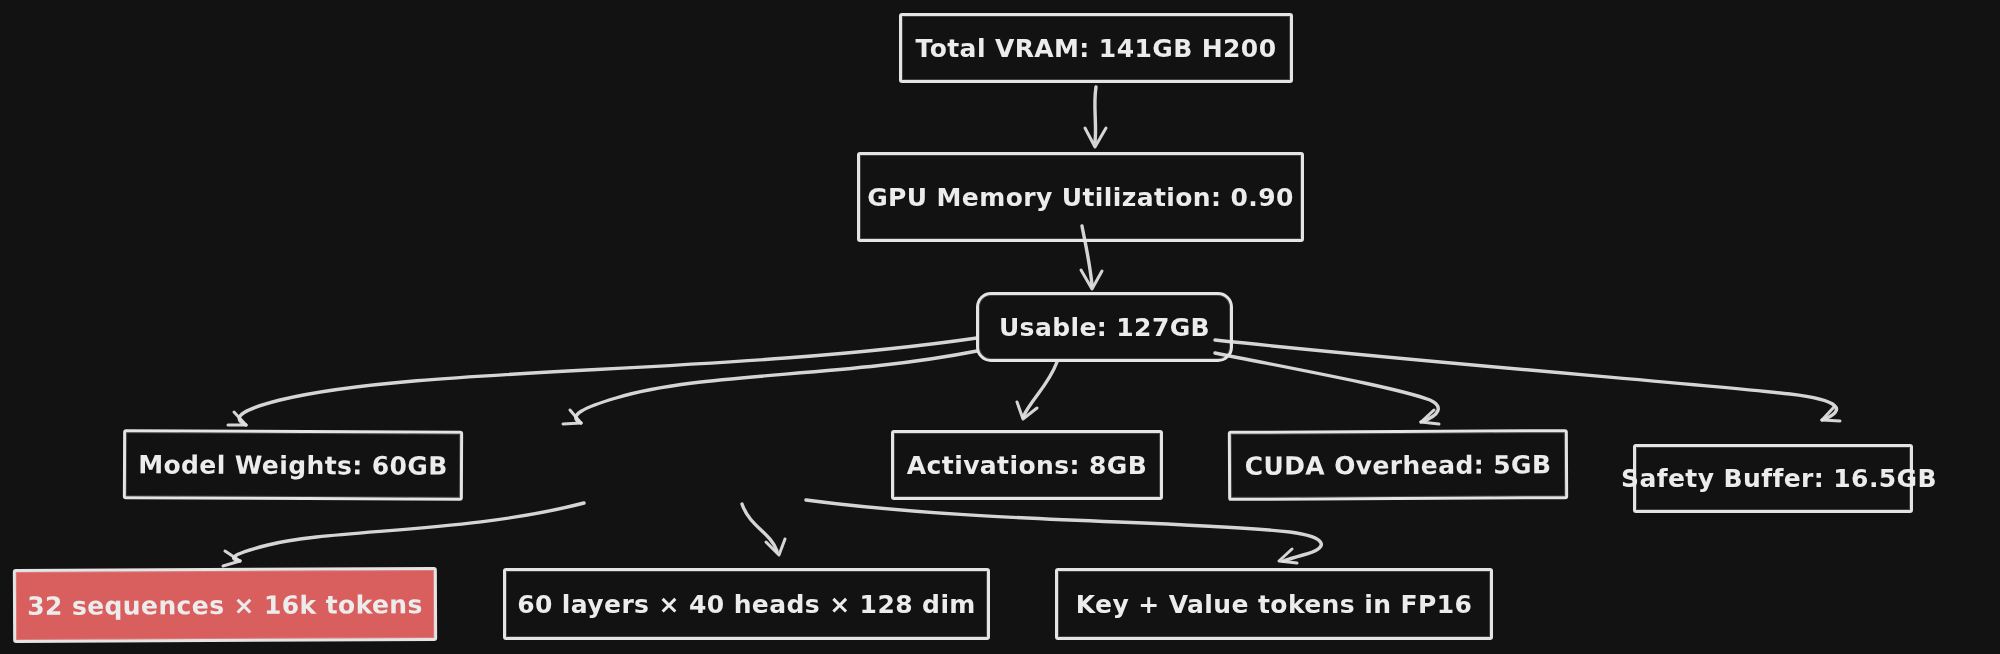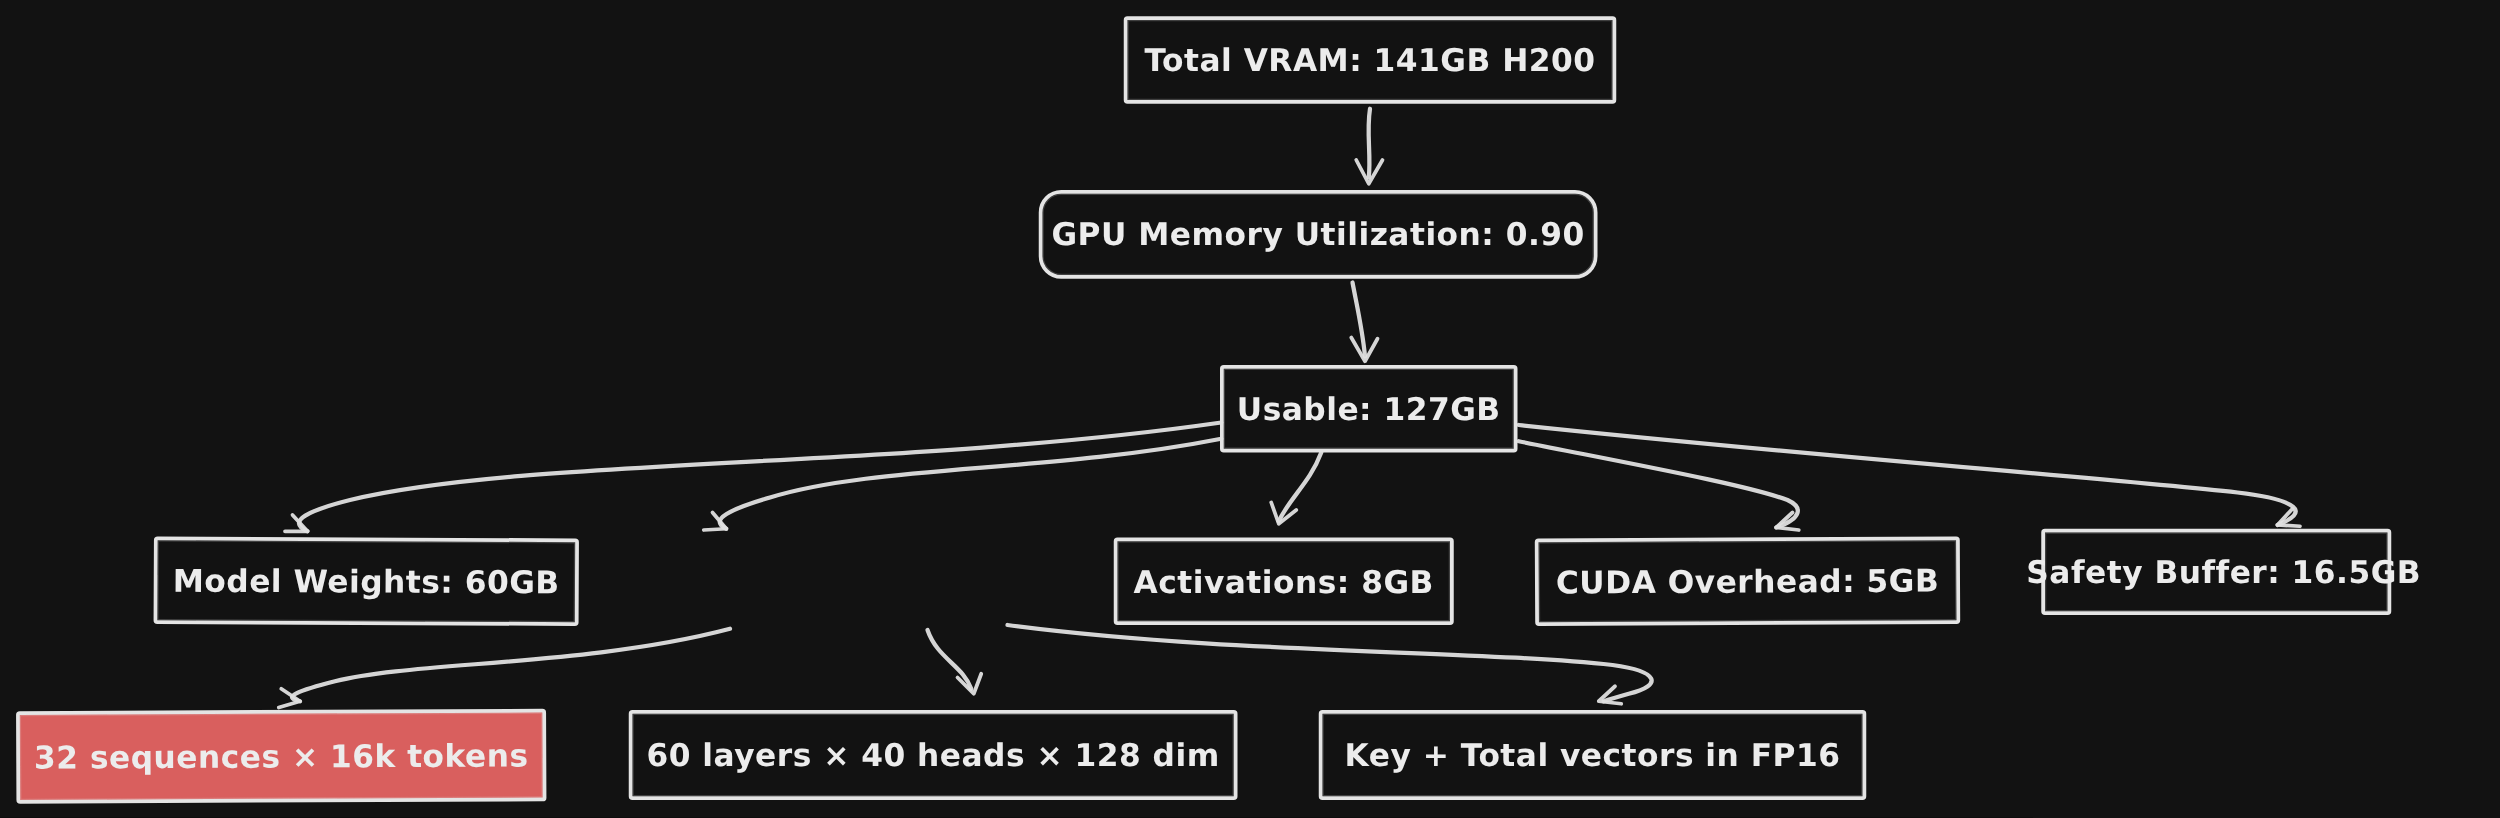--- a/index.html
+++ b/index.html
@@ -30,7 +30,7 @@
   .node.hl{background:#d95f5e;}
   
   #n0{left:899px;top:13px;width:394px;height:70px;}
-  #n1{left:831px;top:152px;width:447px;height:71px;border-radius:18px;}
+  #n1{left:857px;top:152px;width:447px;height:90px;}
   #n2{left:976px;top:292px;width:238px;height:70px;}
   #n3{left:123px;top:430px;width:340px;height:70px;transform:rotate(.25deg);}
   #n4{left:531px;top:431px;width:292px;height:70px;}

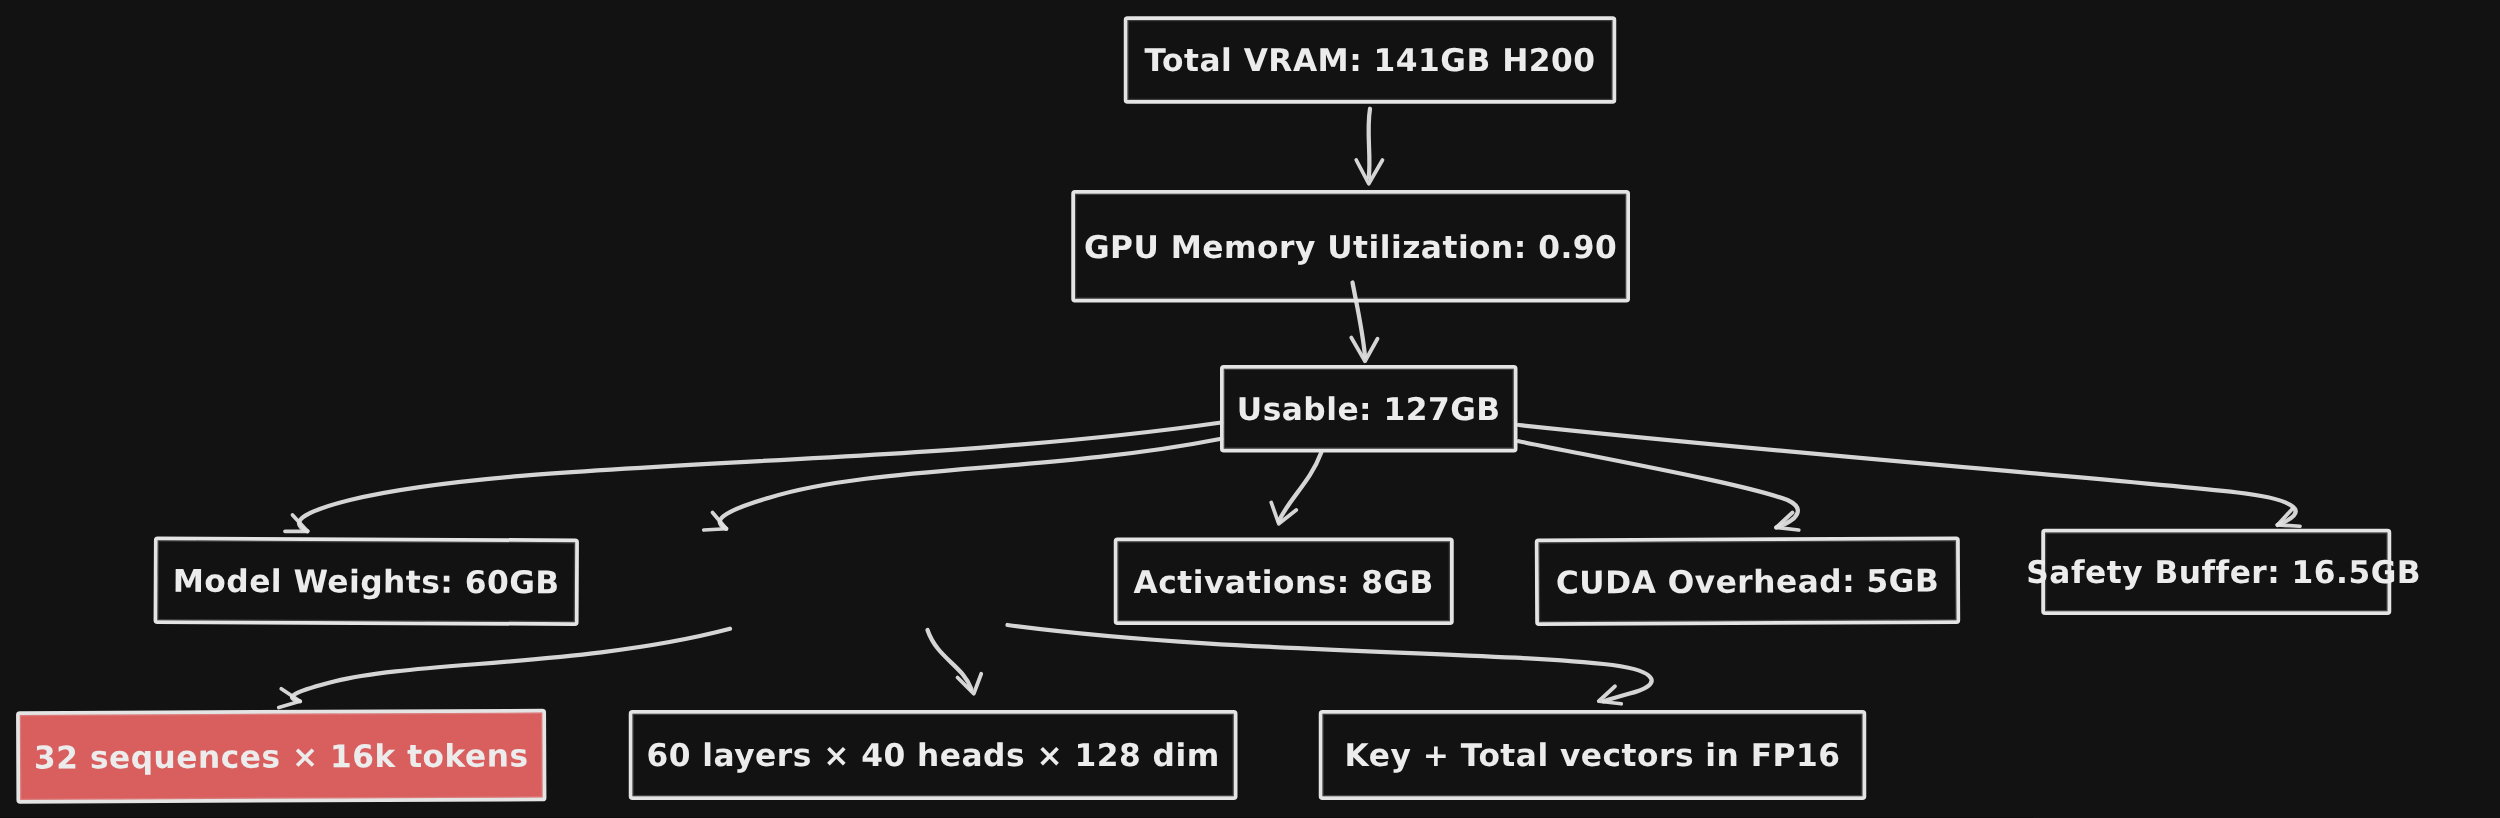--- a/index.html
+++ b/index.html
@@ -31,7 +31,7 @@
   
   #n0{left:899px;top:13px;width:394px;height:70px;}
   #n1{left:857px;top:152px;width:447px;height:90px;}
-  #n2{left:976px;top:292px;width:238px;height:70px;}
+  #n2{left:976px;top:292px;width:257px;height:70px;border-radius:15px;}
   #n3{left:123px;top:430px;width:340px;height:70px;transform:rotate(.25deg);}
   #n4{left:531px;top:431px;width:292px;height:70px;}
   #n5{left:891px;top:430px;width:272px;height:70px;}

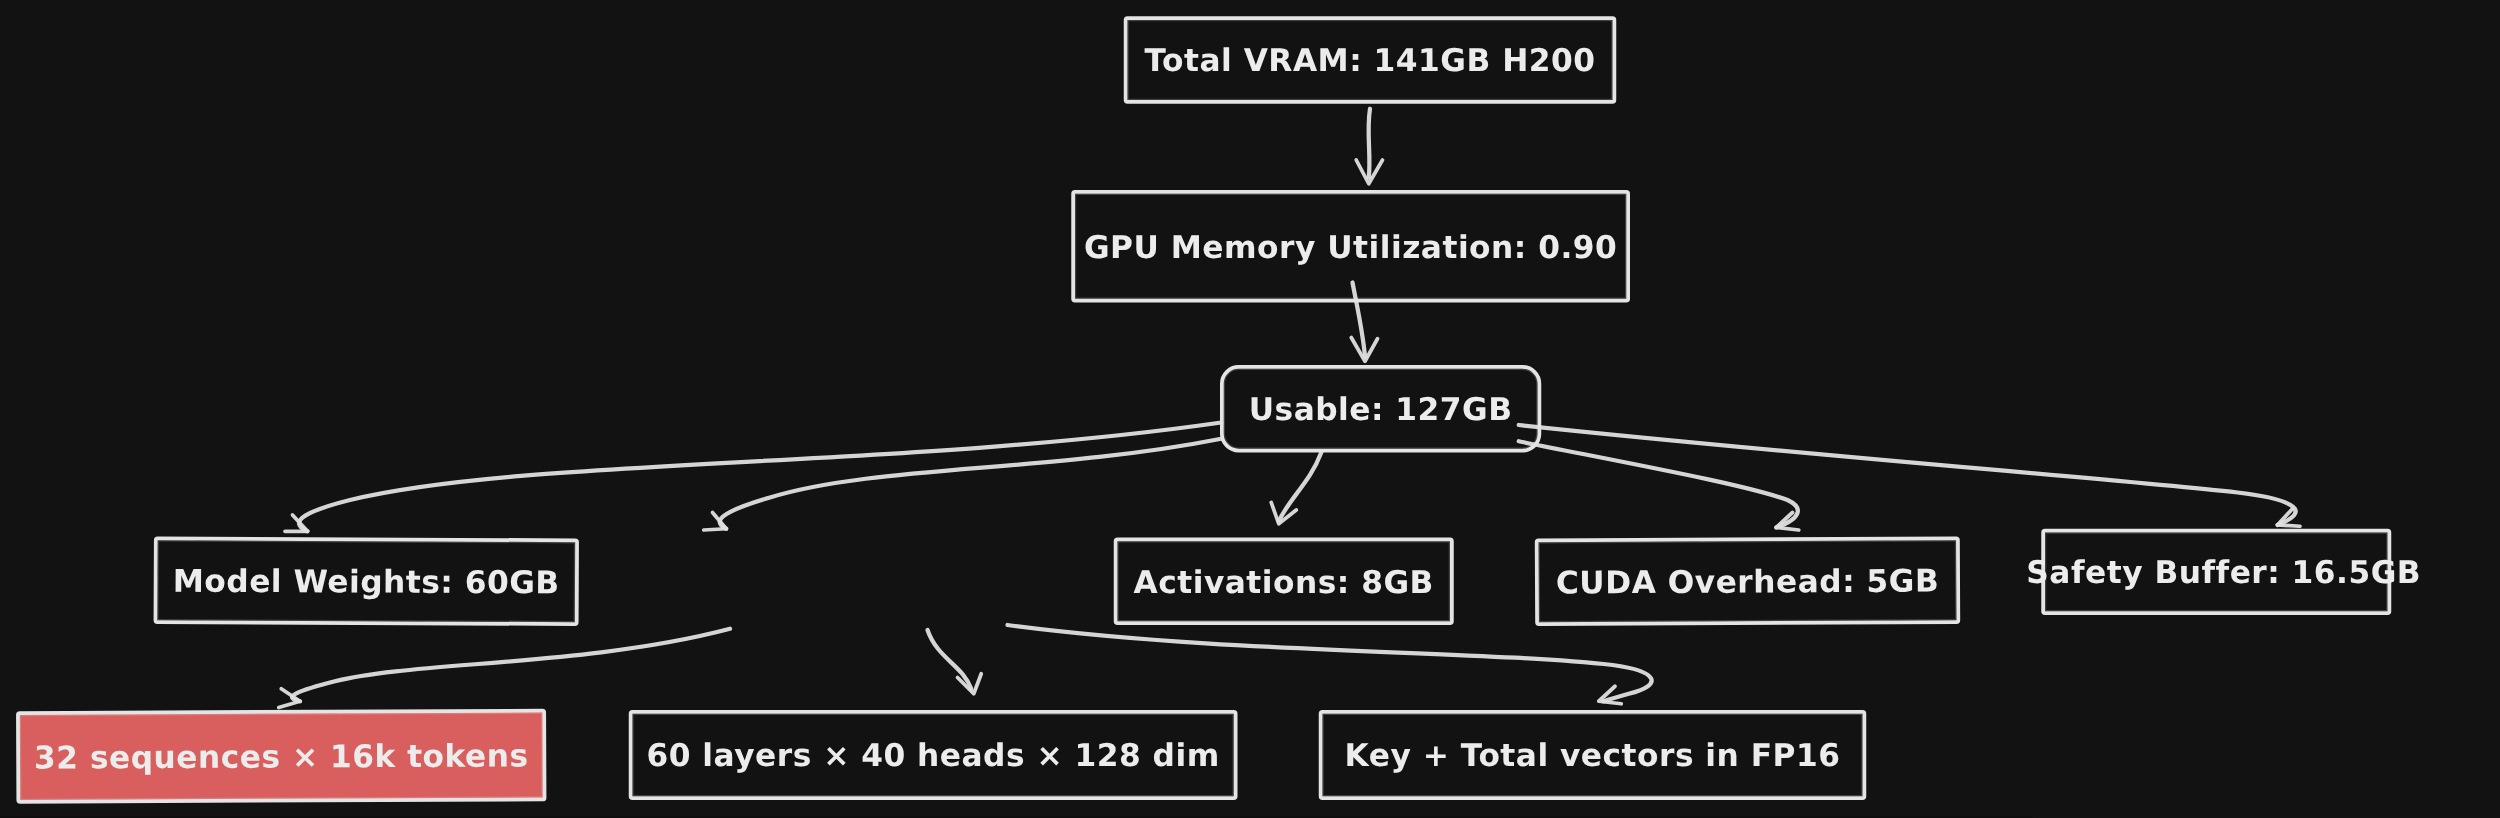--- a/index.html
+++ b/index.html
@@ -36,7 +36,7 @@
   #n4{left:531px;top:431px;width:292px;height:70px;}
   #n5{left:891px;top:430px;width:272px;height:70px;}
   #n6{left:1228px;top:430px;width:340px;height:70px;transform:rotate(-.3deg);}
-  #n7{left:1633px;top:423px;width:280px;height:69px;padding-left:12px;}
+  #n7{left:1633px;top:444px;width:280px;height:69px;padding-left:12px;}
   #n8{left:13px;top:568px;width:424px;height:74px;transform:rotate(-.25deg);}
   #n9{left:503px;top:568px;width:487px;height:72px;}
   #n10{left:1055px;top:568px;width:438px;height:72px;}

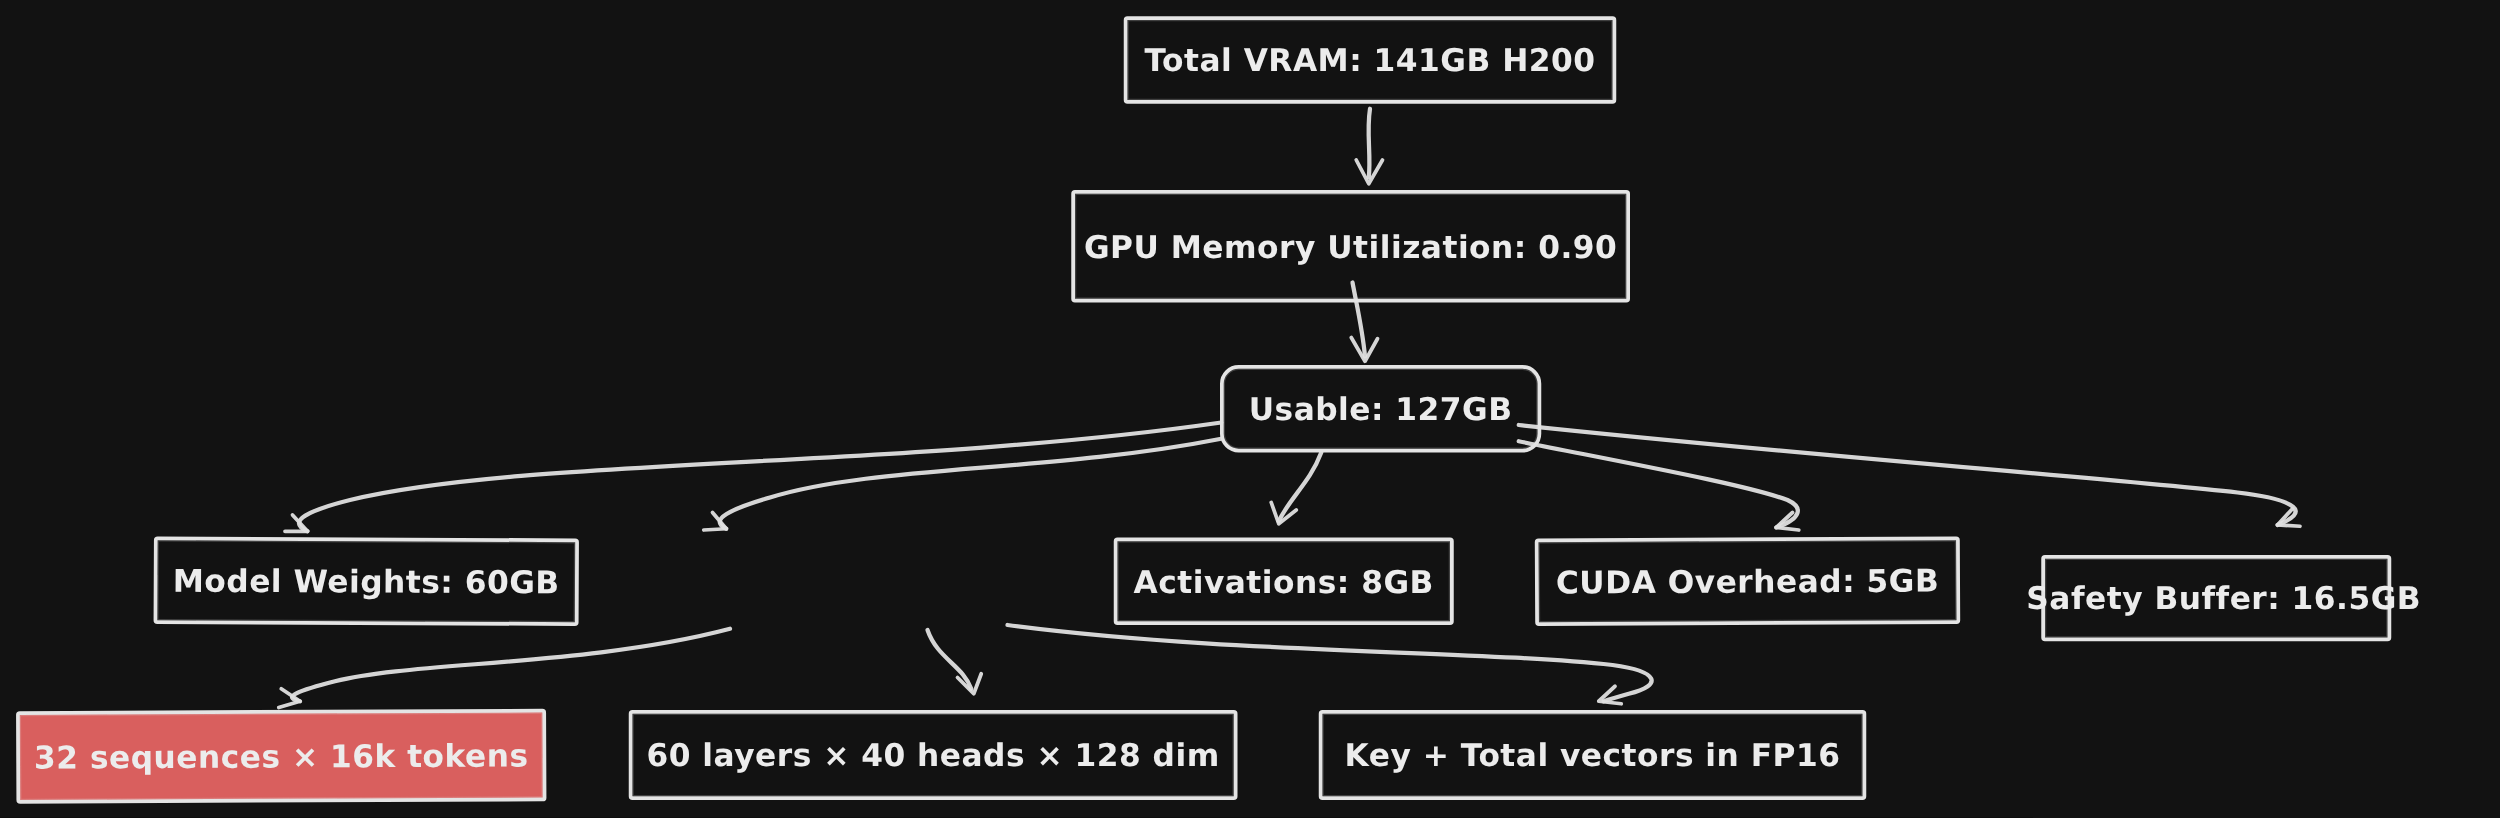--- a/index.html
+++ b/index.html
@@ -88,7 +88,7 @@
   <div class="node" id="n7">Safety Buffer: 16.5GB</div>
   <div class="node hl" id="n8" style="background: rgb(217, 95, 94);">32 sequences × 16k tokens</div>
   <div class="node" id="n9">60 layers × 40 heads × 128 dim</div>
-  <div class="node" id="n10">Key + Total vectors in FP16</div>
+  <div class="node" id="n10">Key + Value tokens in FP16</div>
 
 </div>
 

